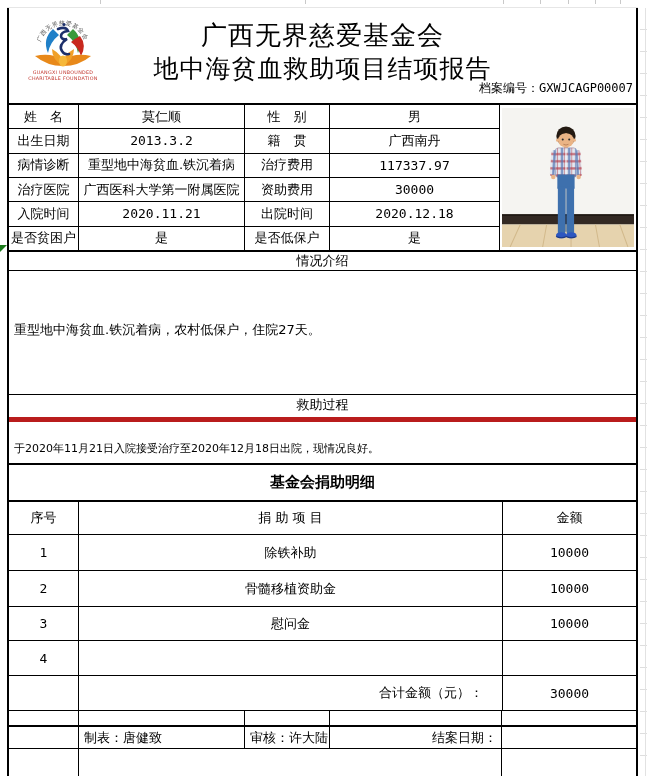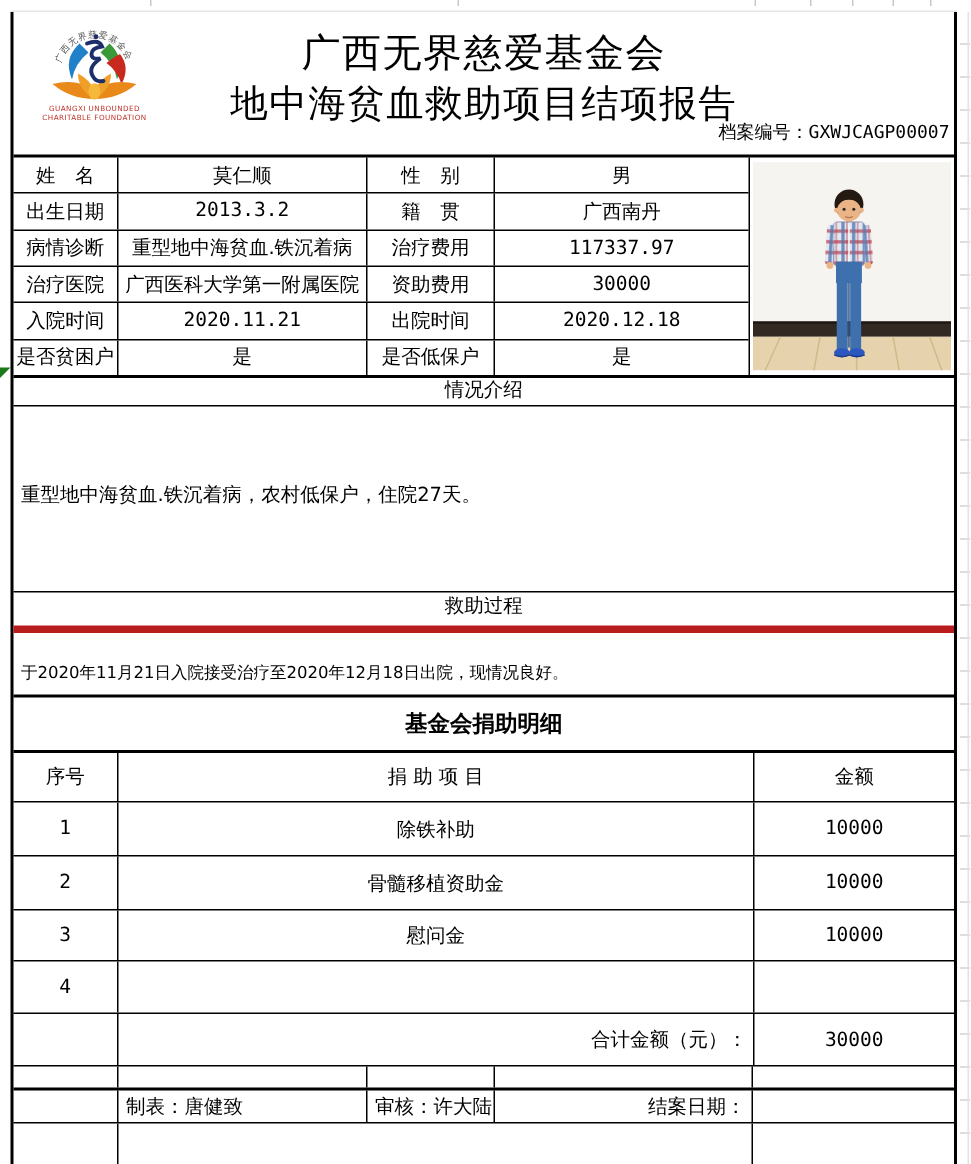--- a/index.html
+++ b/index.html
@@ -60,7 +60,7 @@
   .dh { height:33px; } .dr1 { height:36px; } .dr2 { height:36px; } .dr3 { height:34px; } .dr4 { height:35px; }
   .dtot { height:35px; }
   .dc1 { width:70px; } .dc2 { flex:1; } .dc3 { width:133px; border-right:none; }
-  .totlabel { justify-content:flex-end; padding-right:4px; }
+  .totlabel { justify-content:flex-end; padding-right:19px; }
 
   
   .emptyrow { height:16px; flex:none; display:flex; border-bottom:2px solid #000; }

